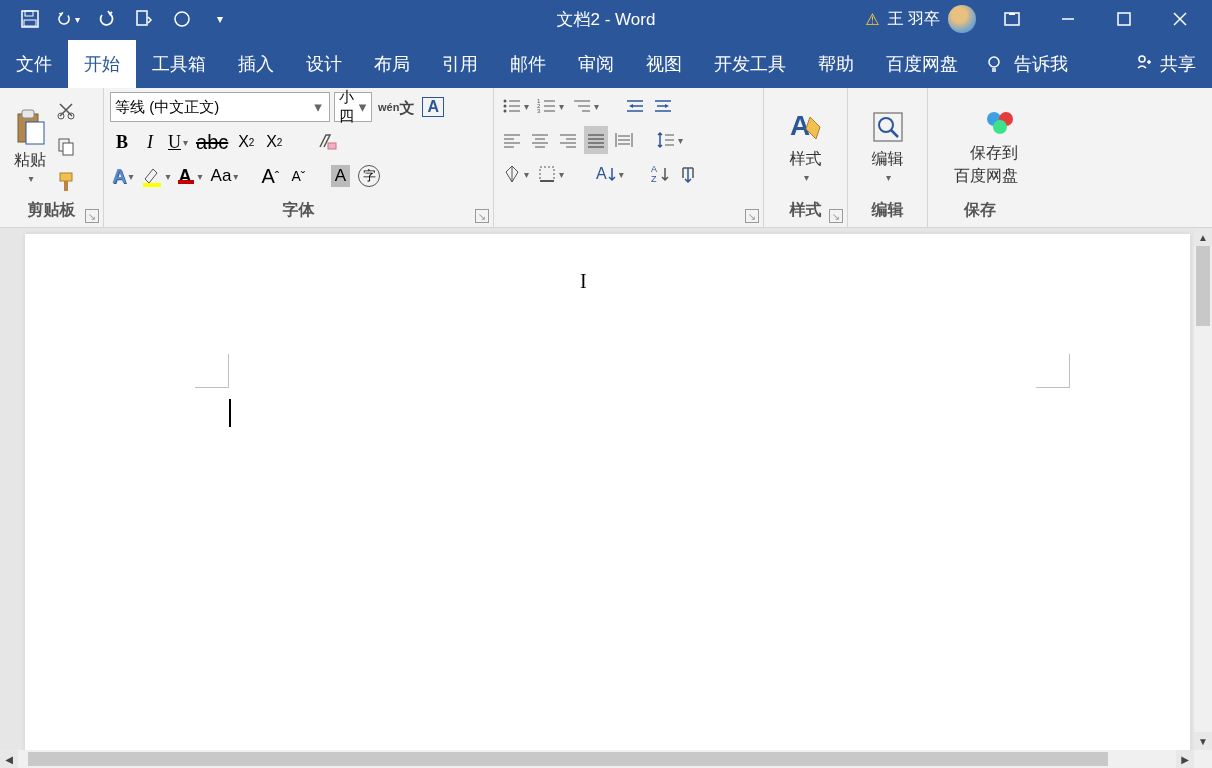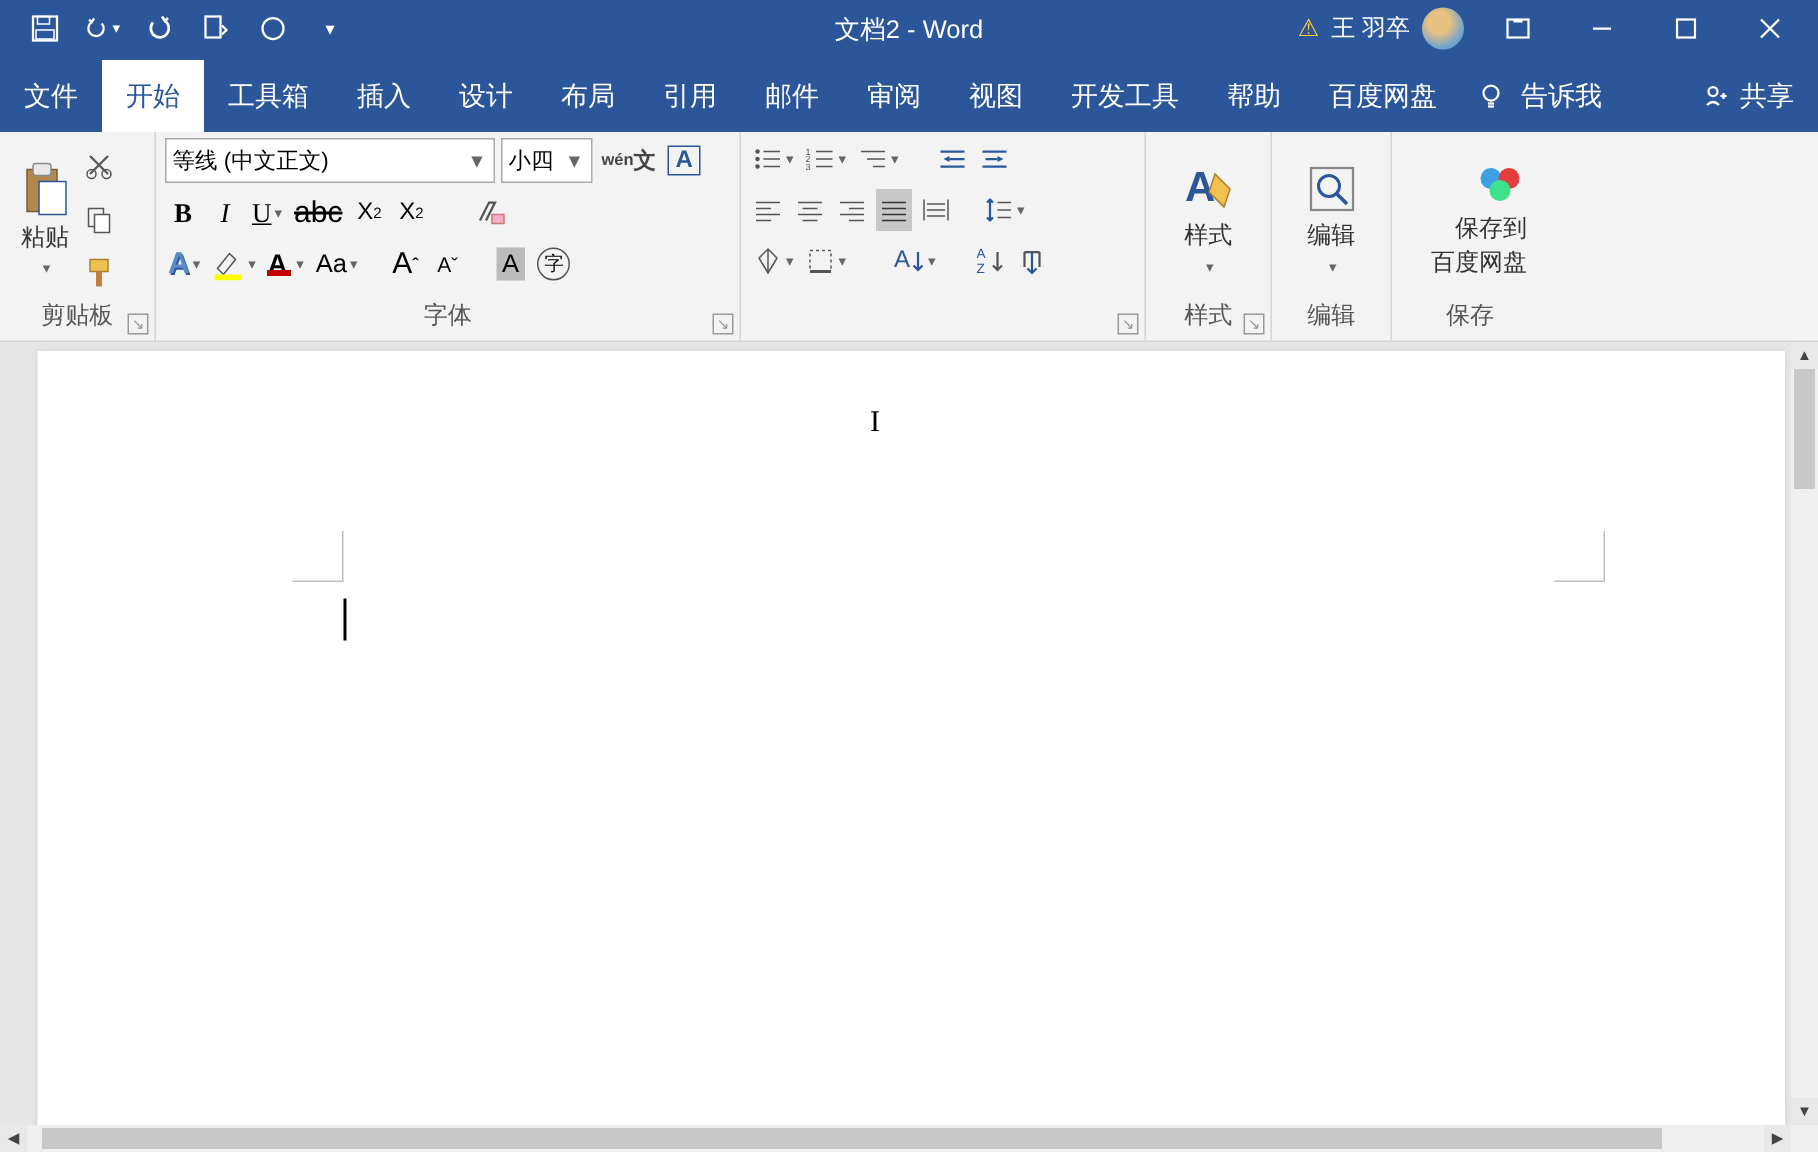--- a/index.html
+++ b/index.html
@@ -17,7 +17,7 @@
 .tabs .tab.active{background:#fff;color:#2b579a;}
 .tabs .spacer{flex:1;}
 .tabs .help-area{display:flex;align-items:center;gap:10px;padding:12px 10px;}
-.tabs .share{display:flex;align-items:center;gap:6px;padding:12px 16px;}
+.tabs .share{display:flex;gap:6px;padding:12px 16px;}
 .ribbon{height:140px;background:#f3f3f3;border-bottom:1px solid #d4d4d4;display:flex;}
 .group{border-right:1px solid #d4d4d4;padding:4px 6px 2px 6px;display:flex;flex-direction:column;position:relative;}
 .group-body{flex:1;display:flex;align-items:flex-start;}

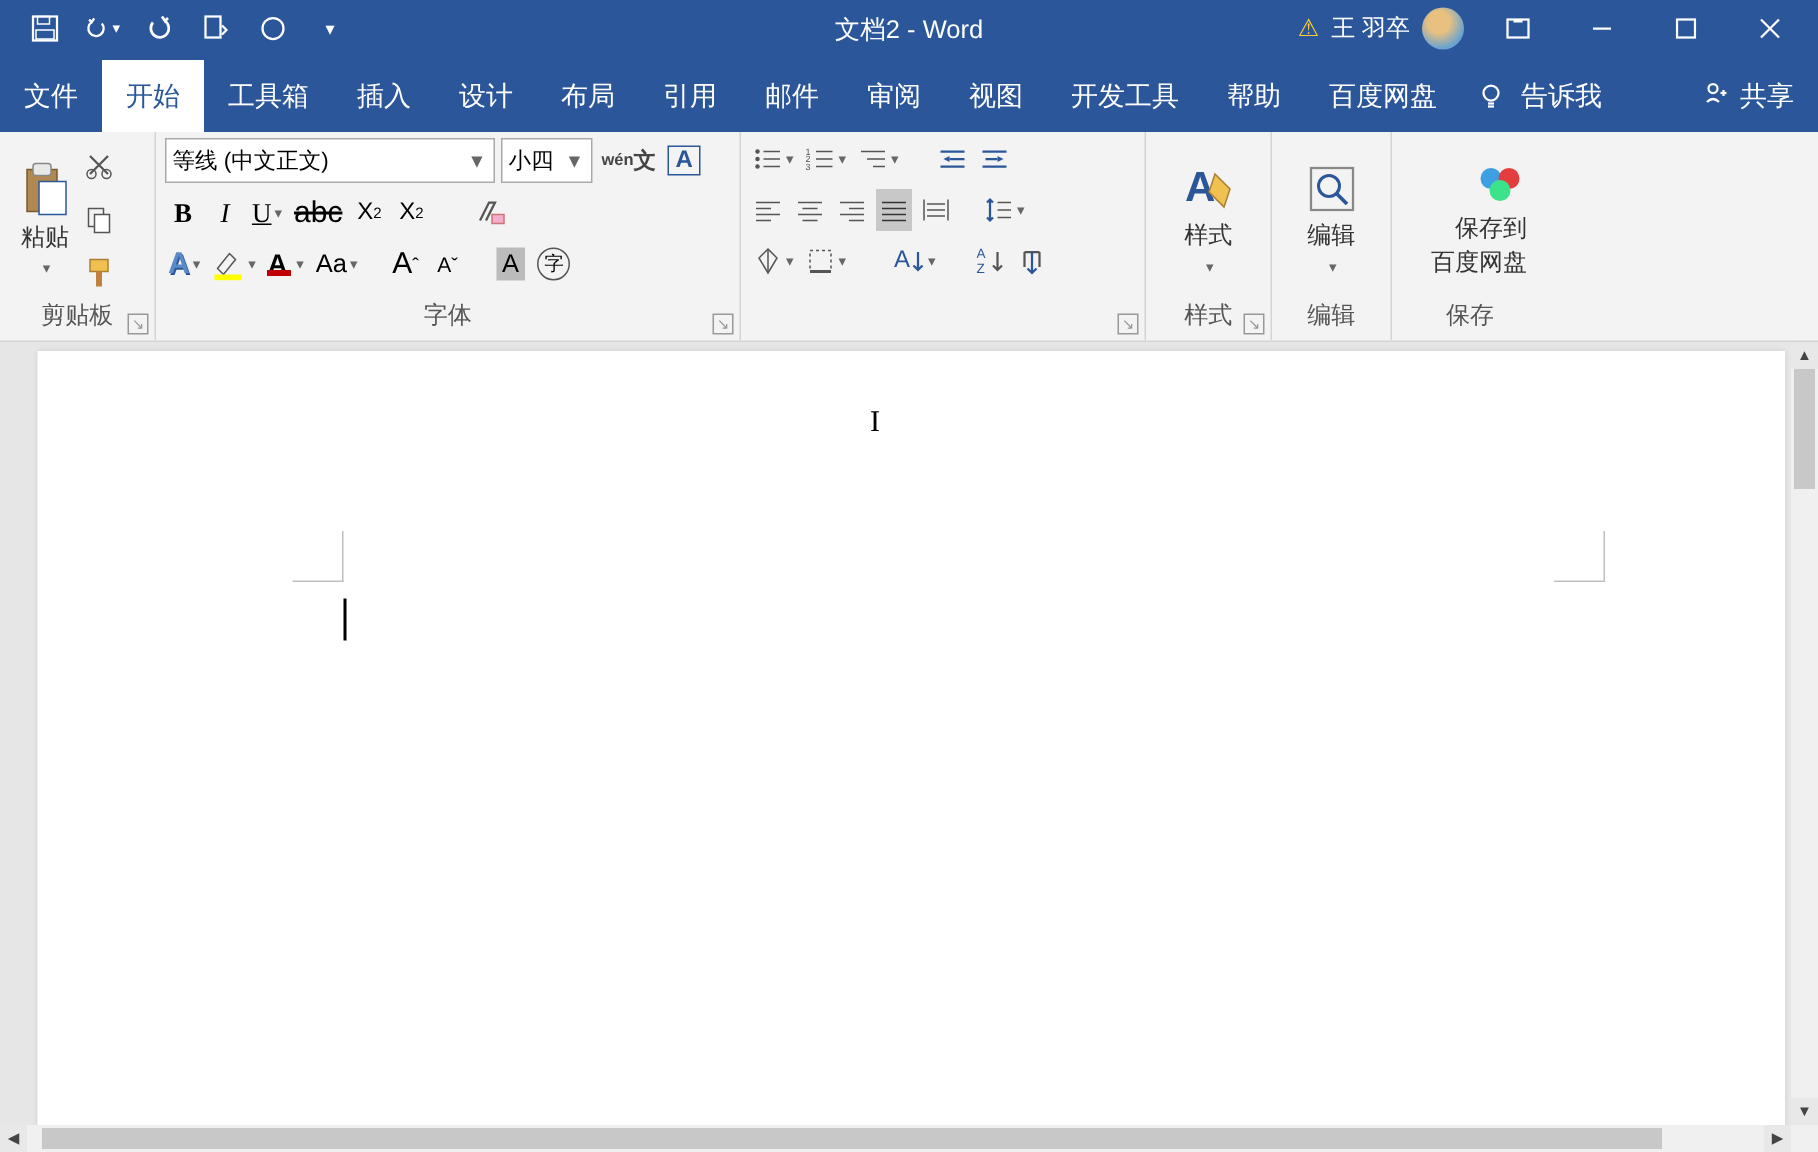--- a/index.html
+++ b/index.html
@@ -198,7 +198,7 @@
           <span>等线 (中文正文)</span>
           <span class="dd">▾</span>
         </div>
-        <div class="combo" style="width:61px;">
+        <div class="combo" style="width:38px;">
           <span>小四</span>
           <span class="dd">▾</span>
         </div>

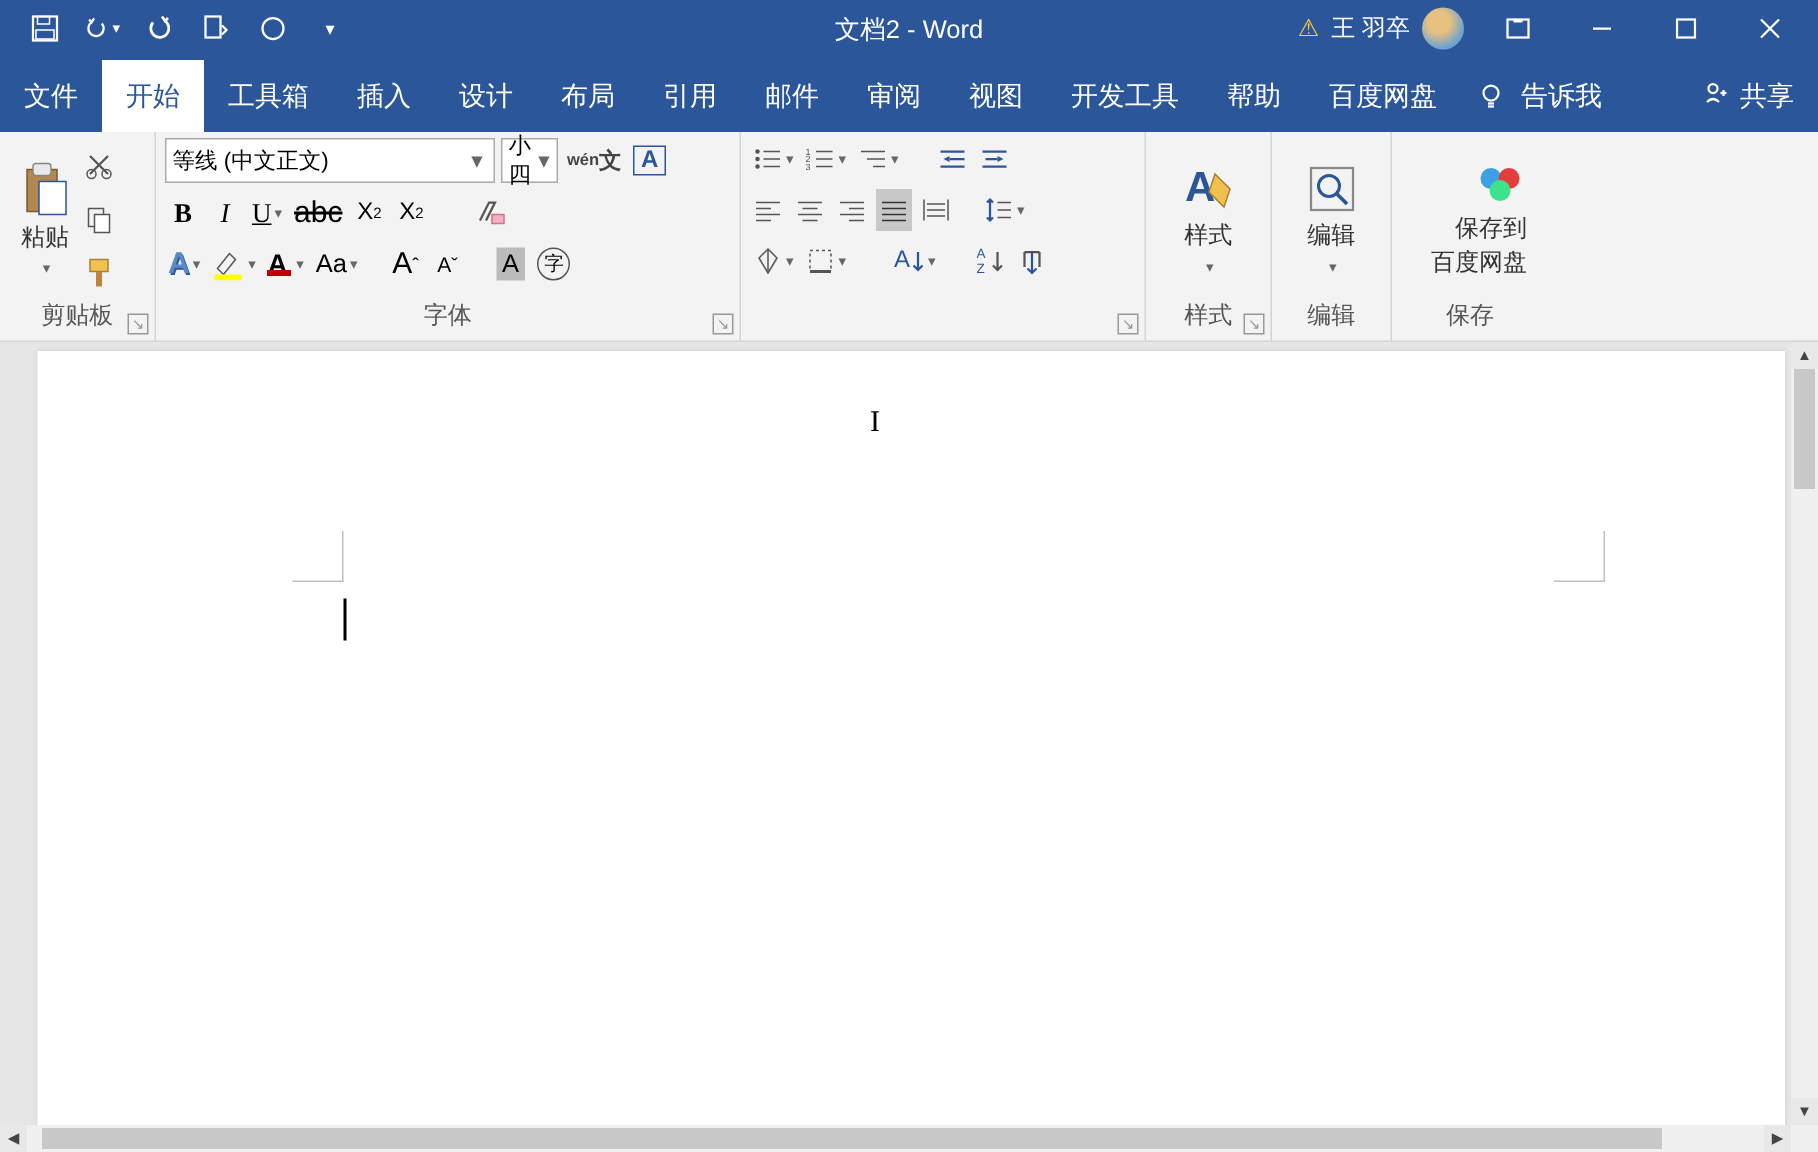--- a/index.html
+++ b/index.html
@@ -21,7 +21,7 @@
 .ribbon{height:140px;background:#f3f3f3;border-bottom:1px solid #d4d4d4;display:flex;}
 .group{border-right:1px solid #d4d4d4;padding:4px 6px 2px 6px;display:flex;flex-direction:column;position:relative;}
 .group-body{flex:1;display:flex;align-items:flex-start;}
-.group-label{text-align:center;font-size:16px;color:#555;padding-bottom:4px;position:relative;}
+.group-label{text-align:center;font-size:16px;color:#555;padding-bottom:4px;position:relative;font-weight:bold;}
 .group-launcher{position:absolute;right:4px;bottom:4px;width:14px;height:14px;border:1px solid #999;color:#999;font-size:10px;display:flex;align-items:center;justify-content:center;}
 .icon-btn{display:flex;align-items:center;justify-content:center;min-width:24px;height:28px;padding:0 2px;}
 .combo{height:30px;border:1px solid #aaa;background:#fff;display:flex;align-items:center;font-size:15px;padding:0 4px;}

